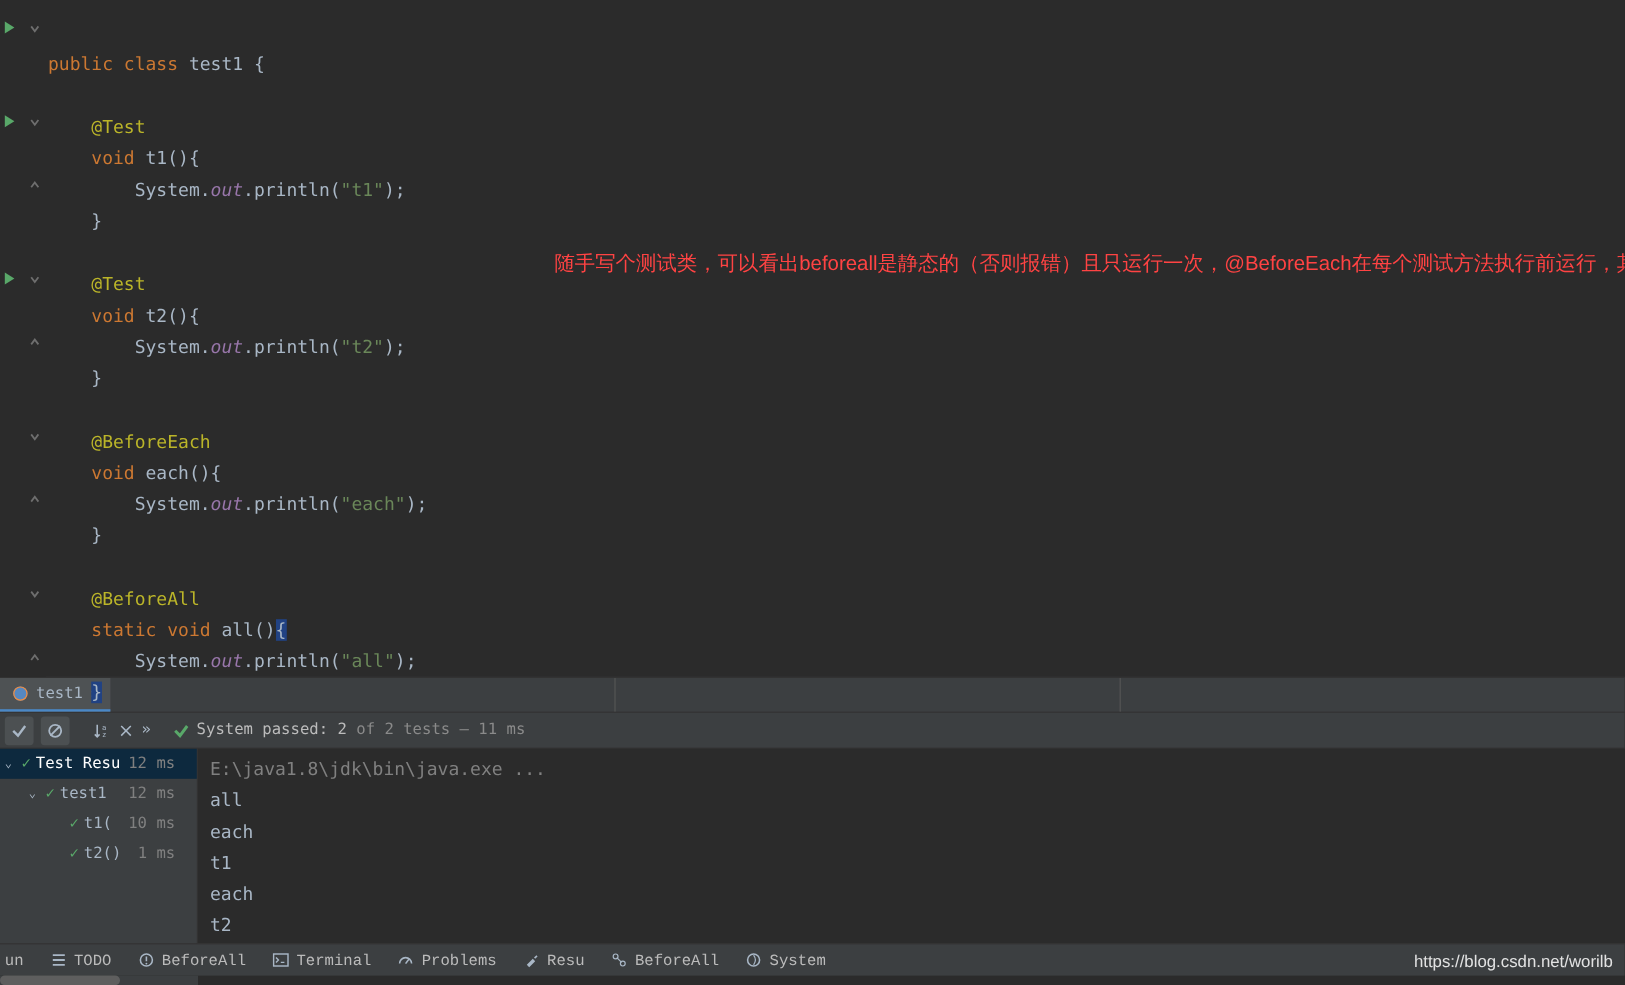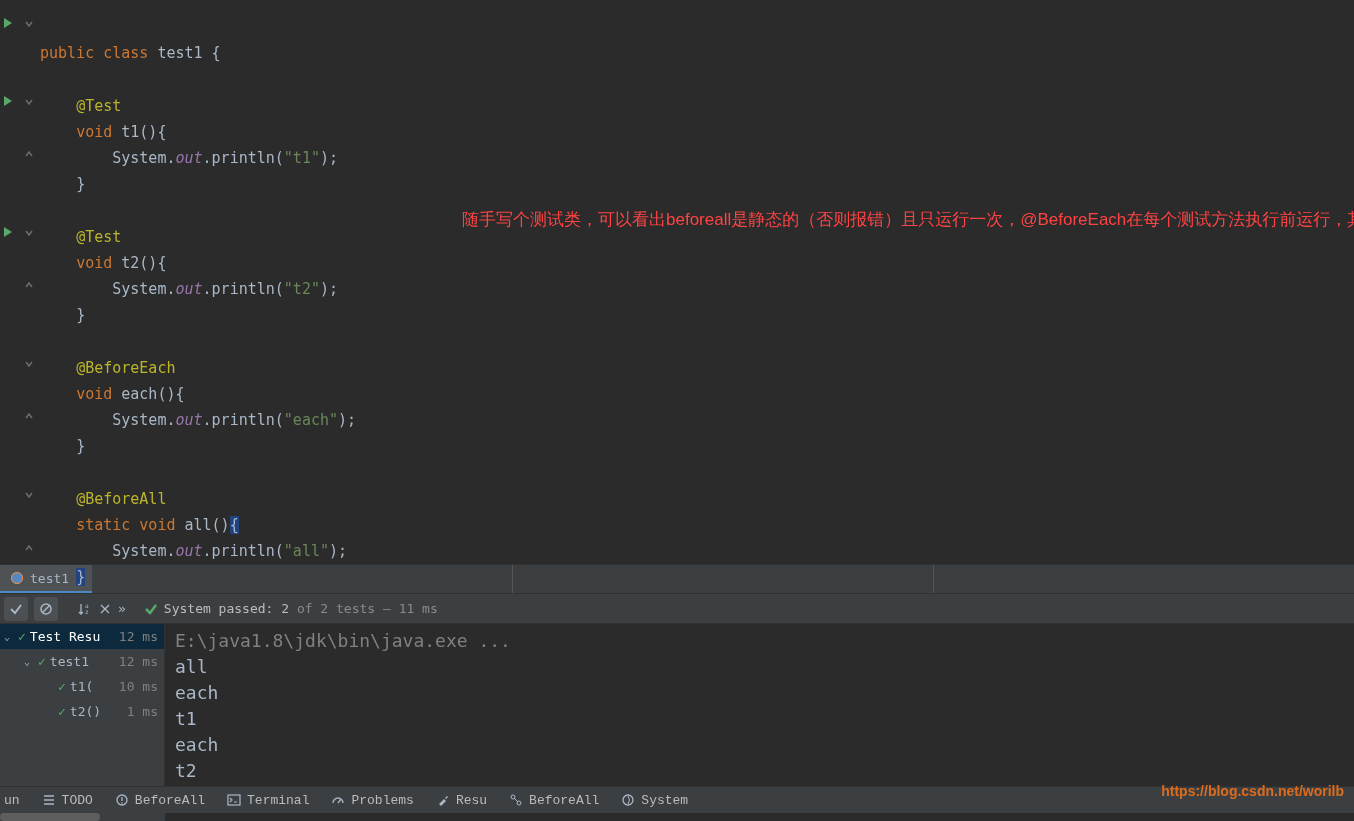--- a/index.html
+++ b/index.html
@@ -128,7 +128,7 @@
 .tree-row.sel { background: #0d293e; color: #fff; }
 .tree-arrow { width: 10px; color: #a9b7c6; font-size: 10px; }
 .check-icon { color: #59a869; font-weight: bold; }
-.tree-time { color: #808080; margin-left: auto; padding-right: 6px; }
+.tree-time { color: #808080; margin-left: auto; padding-right: 18px; }
 .console {
   flex: 1;
   padding: 4px 10px;

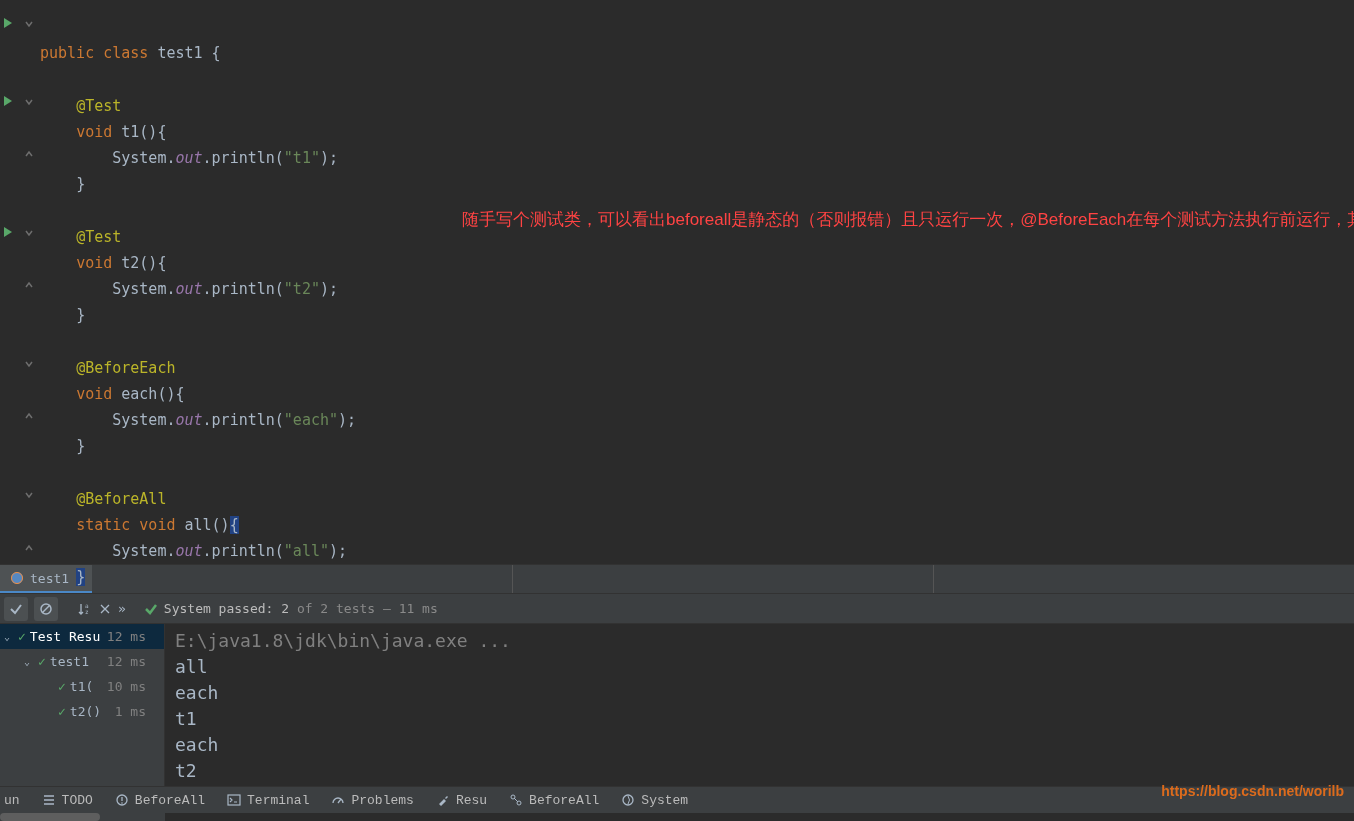--- a/index.html
+++ b/index.html
@@ -132,7 +132,7 @@
 .console {
   flex: 1;
   padding: 4px 10px;
-  font-size: 18px;
+  font-size: 15px;
   line-height: 26px;
   color: #a9b7c6;
   white-space: pre;

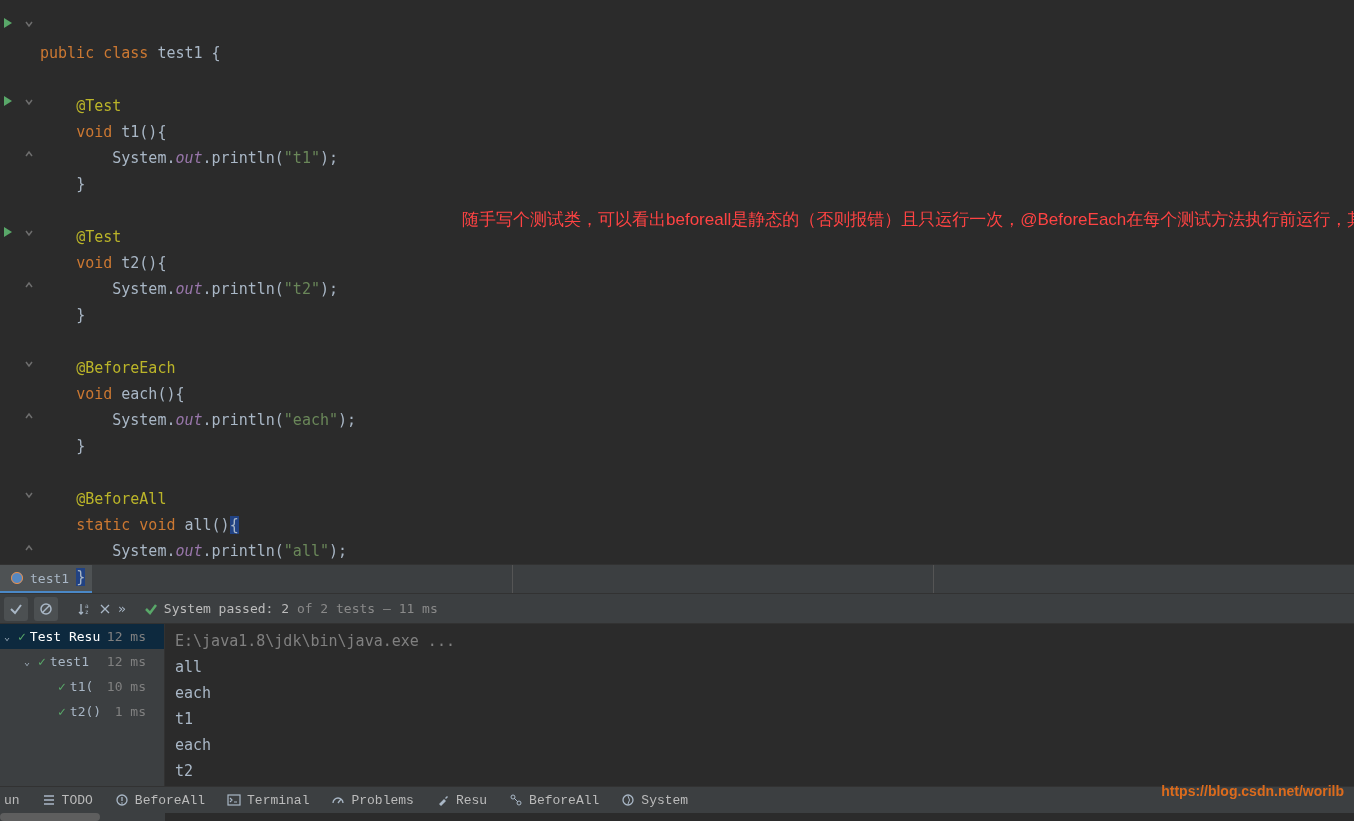--- a/index.html
+++ b/index.html
@@ -161,13 +161,12 @@
 .bb-icon { width: 14px; height: 14px; }
 .watermark {
   position: absolute;
-  bottom: 22px;
+  bottom: 12px;
   right: 10px;
-  color: #f97316;
+  color: #ffffff;
   font-size: 14px;
   font-family: sans-serif;
   opacity: 0.85;
-  font-weight: bold;
 }
 .scrollbar-h {
   position: absolute;

